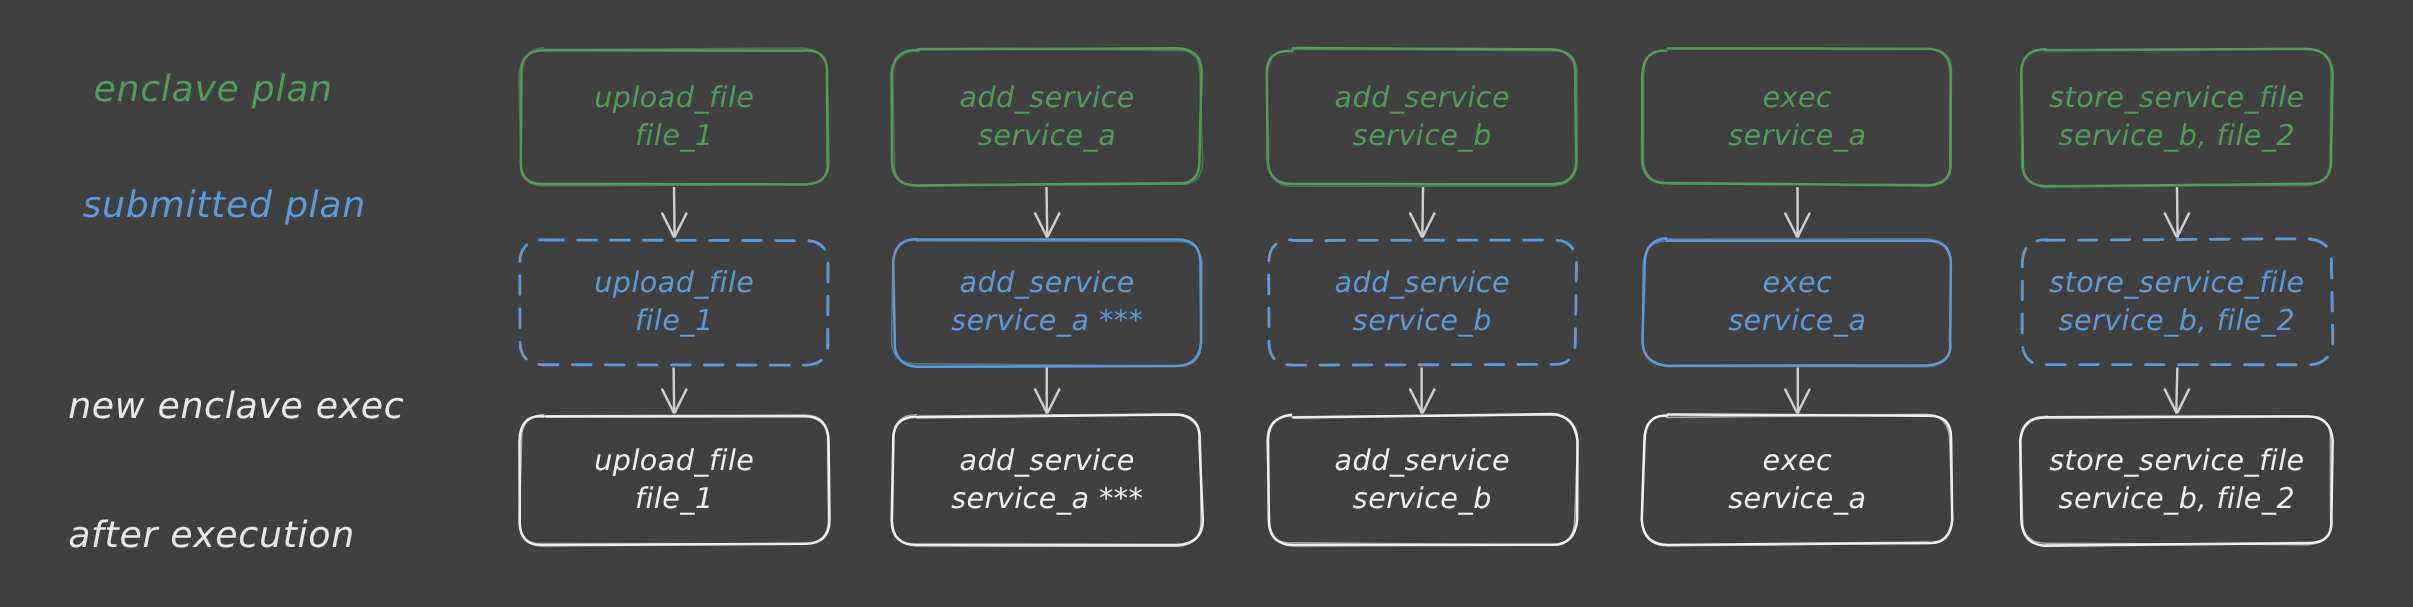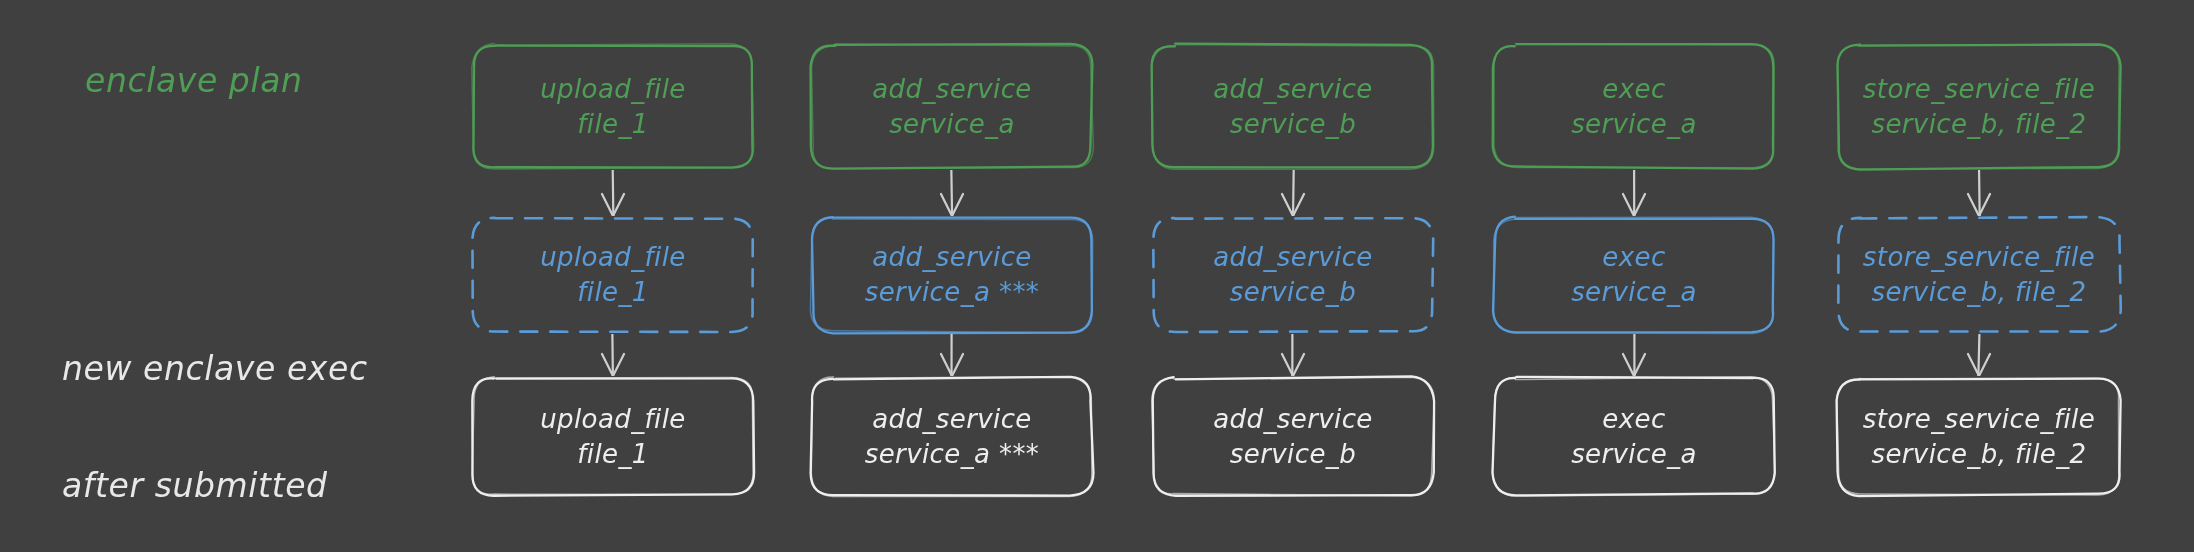--- a/index.html
+++ b/index.html
@@ -41,7 +41,6 @@
     box-sizing: border-box;
     display: flex;
     flex-direction: column;
-    align-items: center;
     justify-content: center;
   }
   .node .sketch {

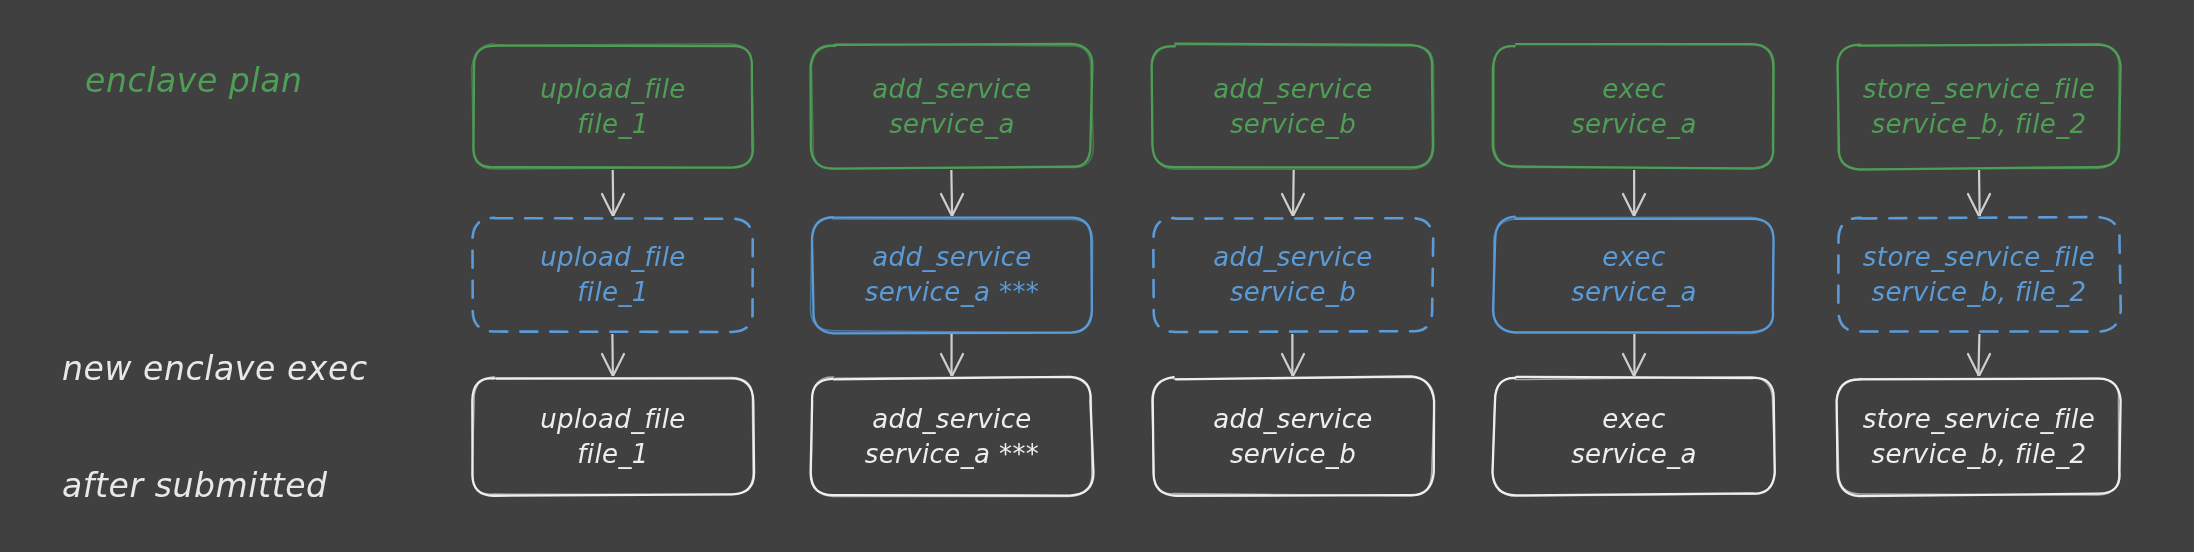--- a/index.html
+++ b/index.html
@@ -78,6 +78,7 @@
 
   <div class="row-label green" id="label-enclave-plan">enclave plan</div>
 
+  <div class="row-label blue" id="label-submitted-plan">submitted plan</div>
 
   <div id="label-new-enclave" class="row-label white">
     <div>new enclave exec</div>

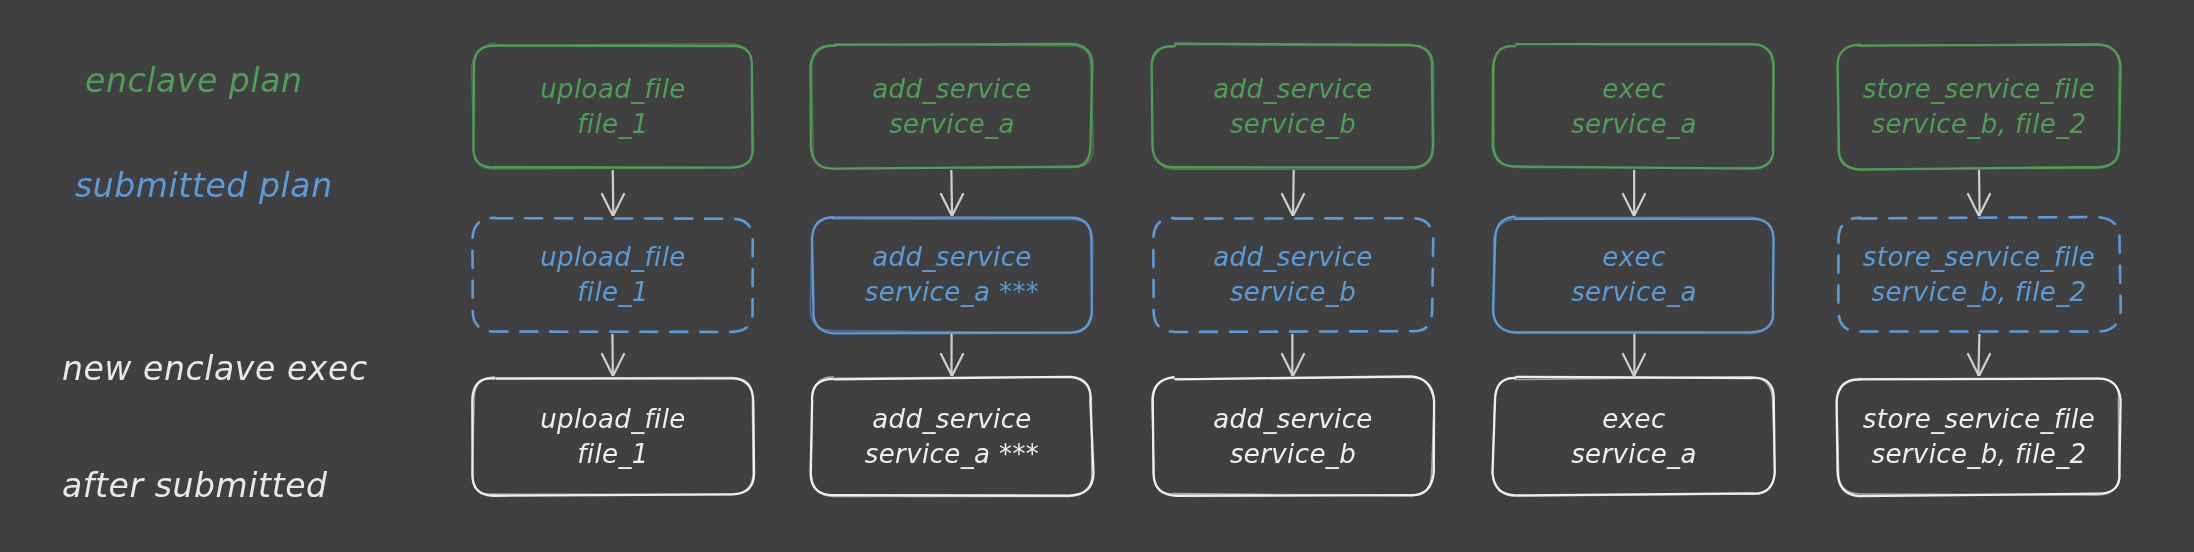--- a/index.html
+++ b/index.html
@@ -82,7 +82,7 @@
 
   <div id="label-new-enclave" class="row-label white">
     <div>new enclave exec</div>
-    <div>after submitted</div>
+    <div>after execution</div>
   </div>
 
   <div id="nodes-layer">

